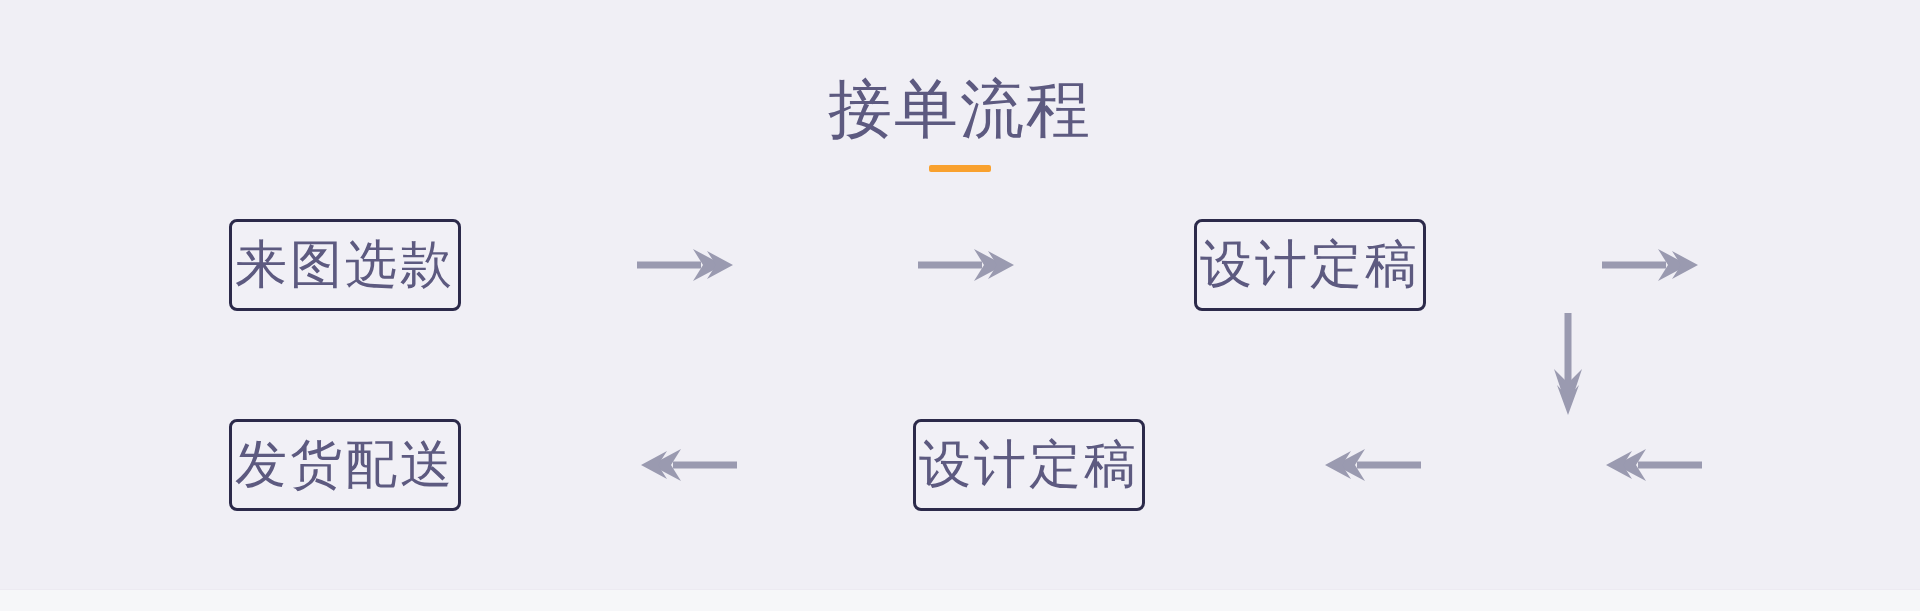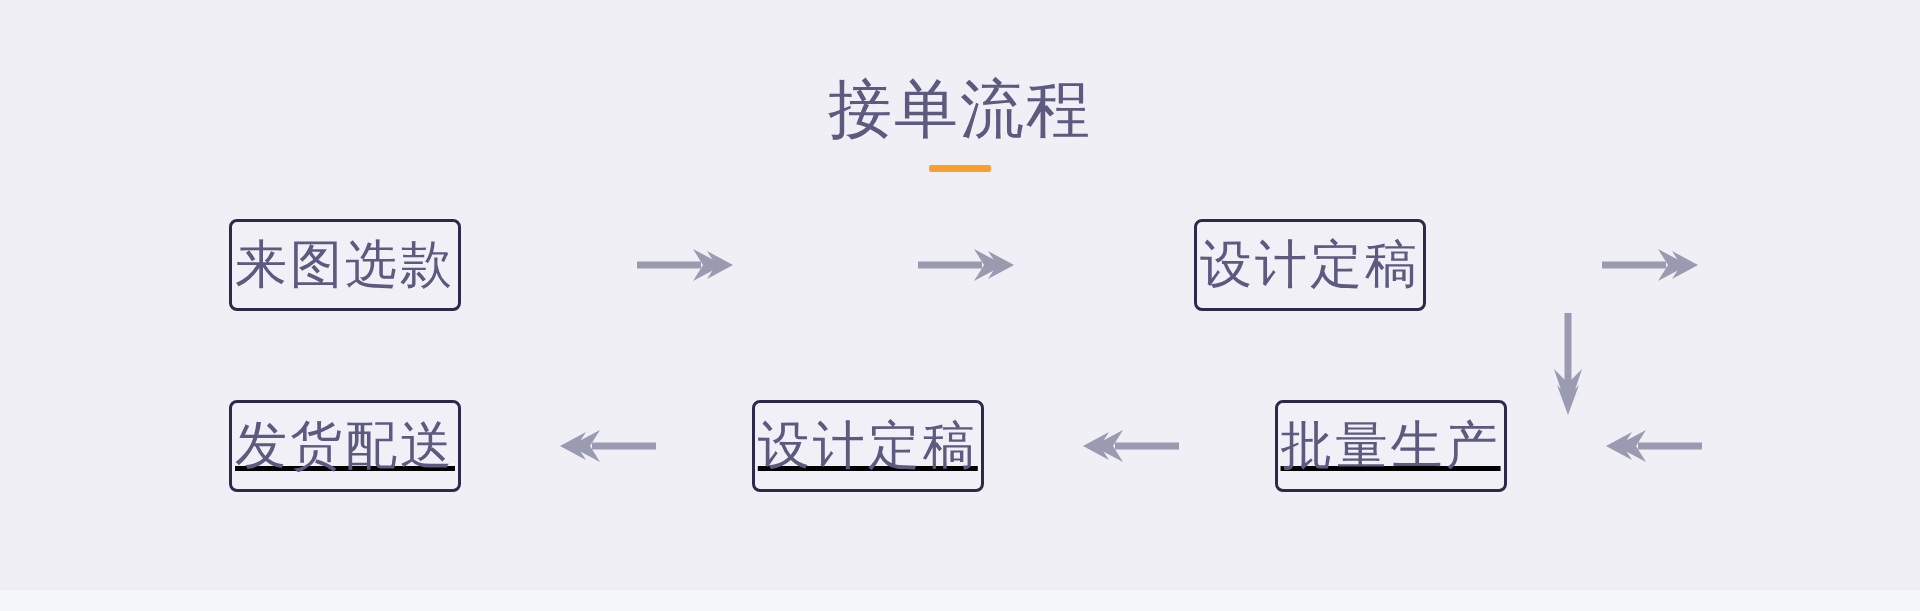--- a/index.html
+++ b/index.html
@@ -67,7 +67,7 @@
     justify-content: space-between;
   }
   #row-1 { top: 219px; }
-  #row-2 { top: 400px; text-decoration: underline; }
+  #row-2 { top: 419px; }
 
   .node {
     width: 232px;

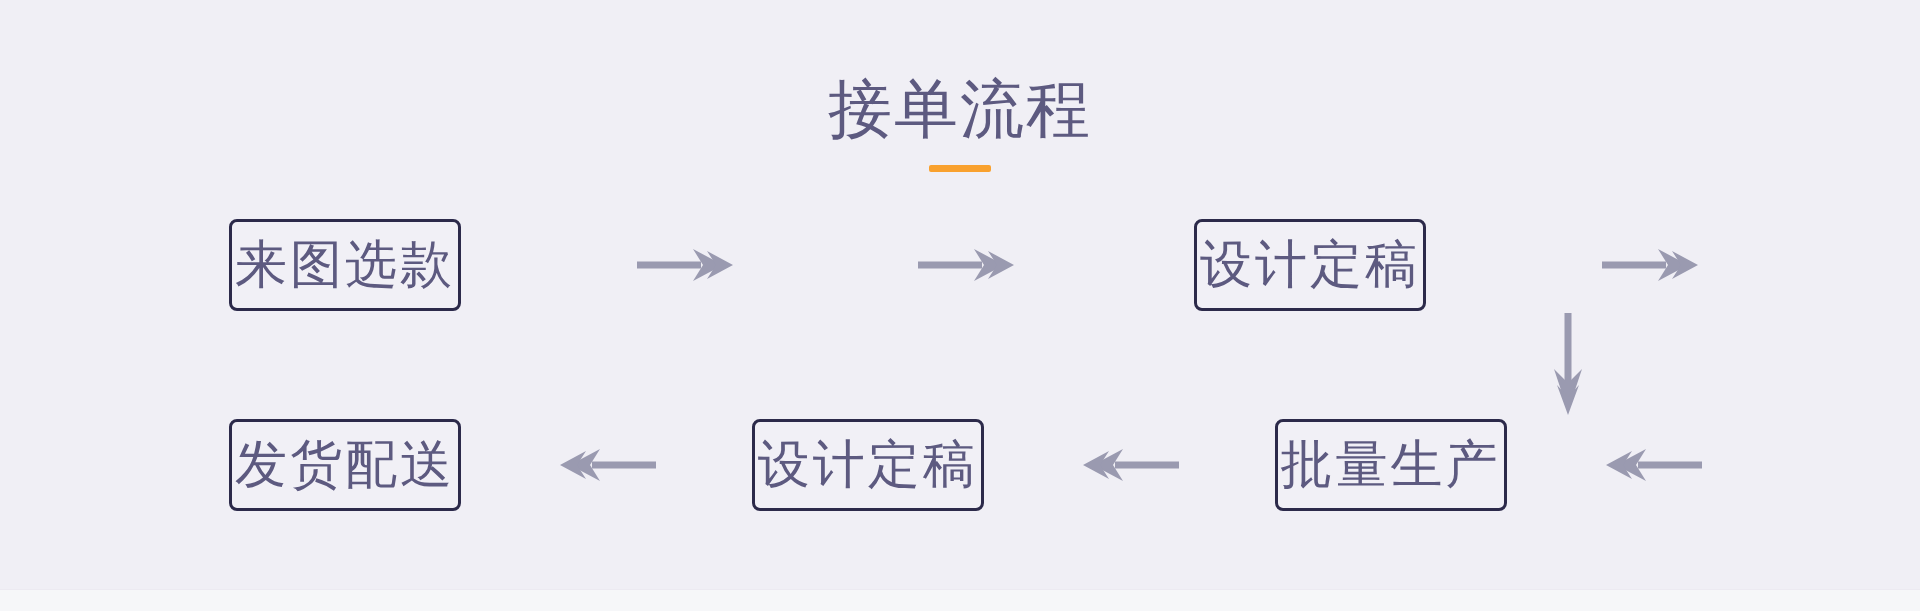--- a/index.html
+++ b/index.html
@@ -195,9 +195,6 @@
       </svg>
     </div>
 
-    <div class="node">
-      <span class="node-label">批量生产</span>
-    </div>
 
     <div class="connector">
       <svg width="100" height="44" viewBox="0 0 100 44" aria-hidden="true">

